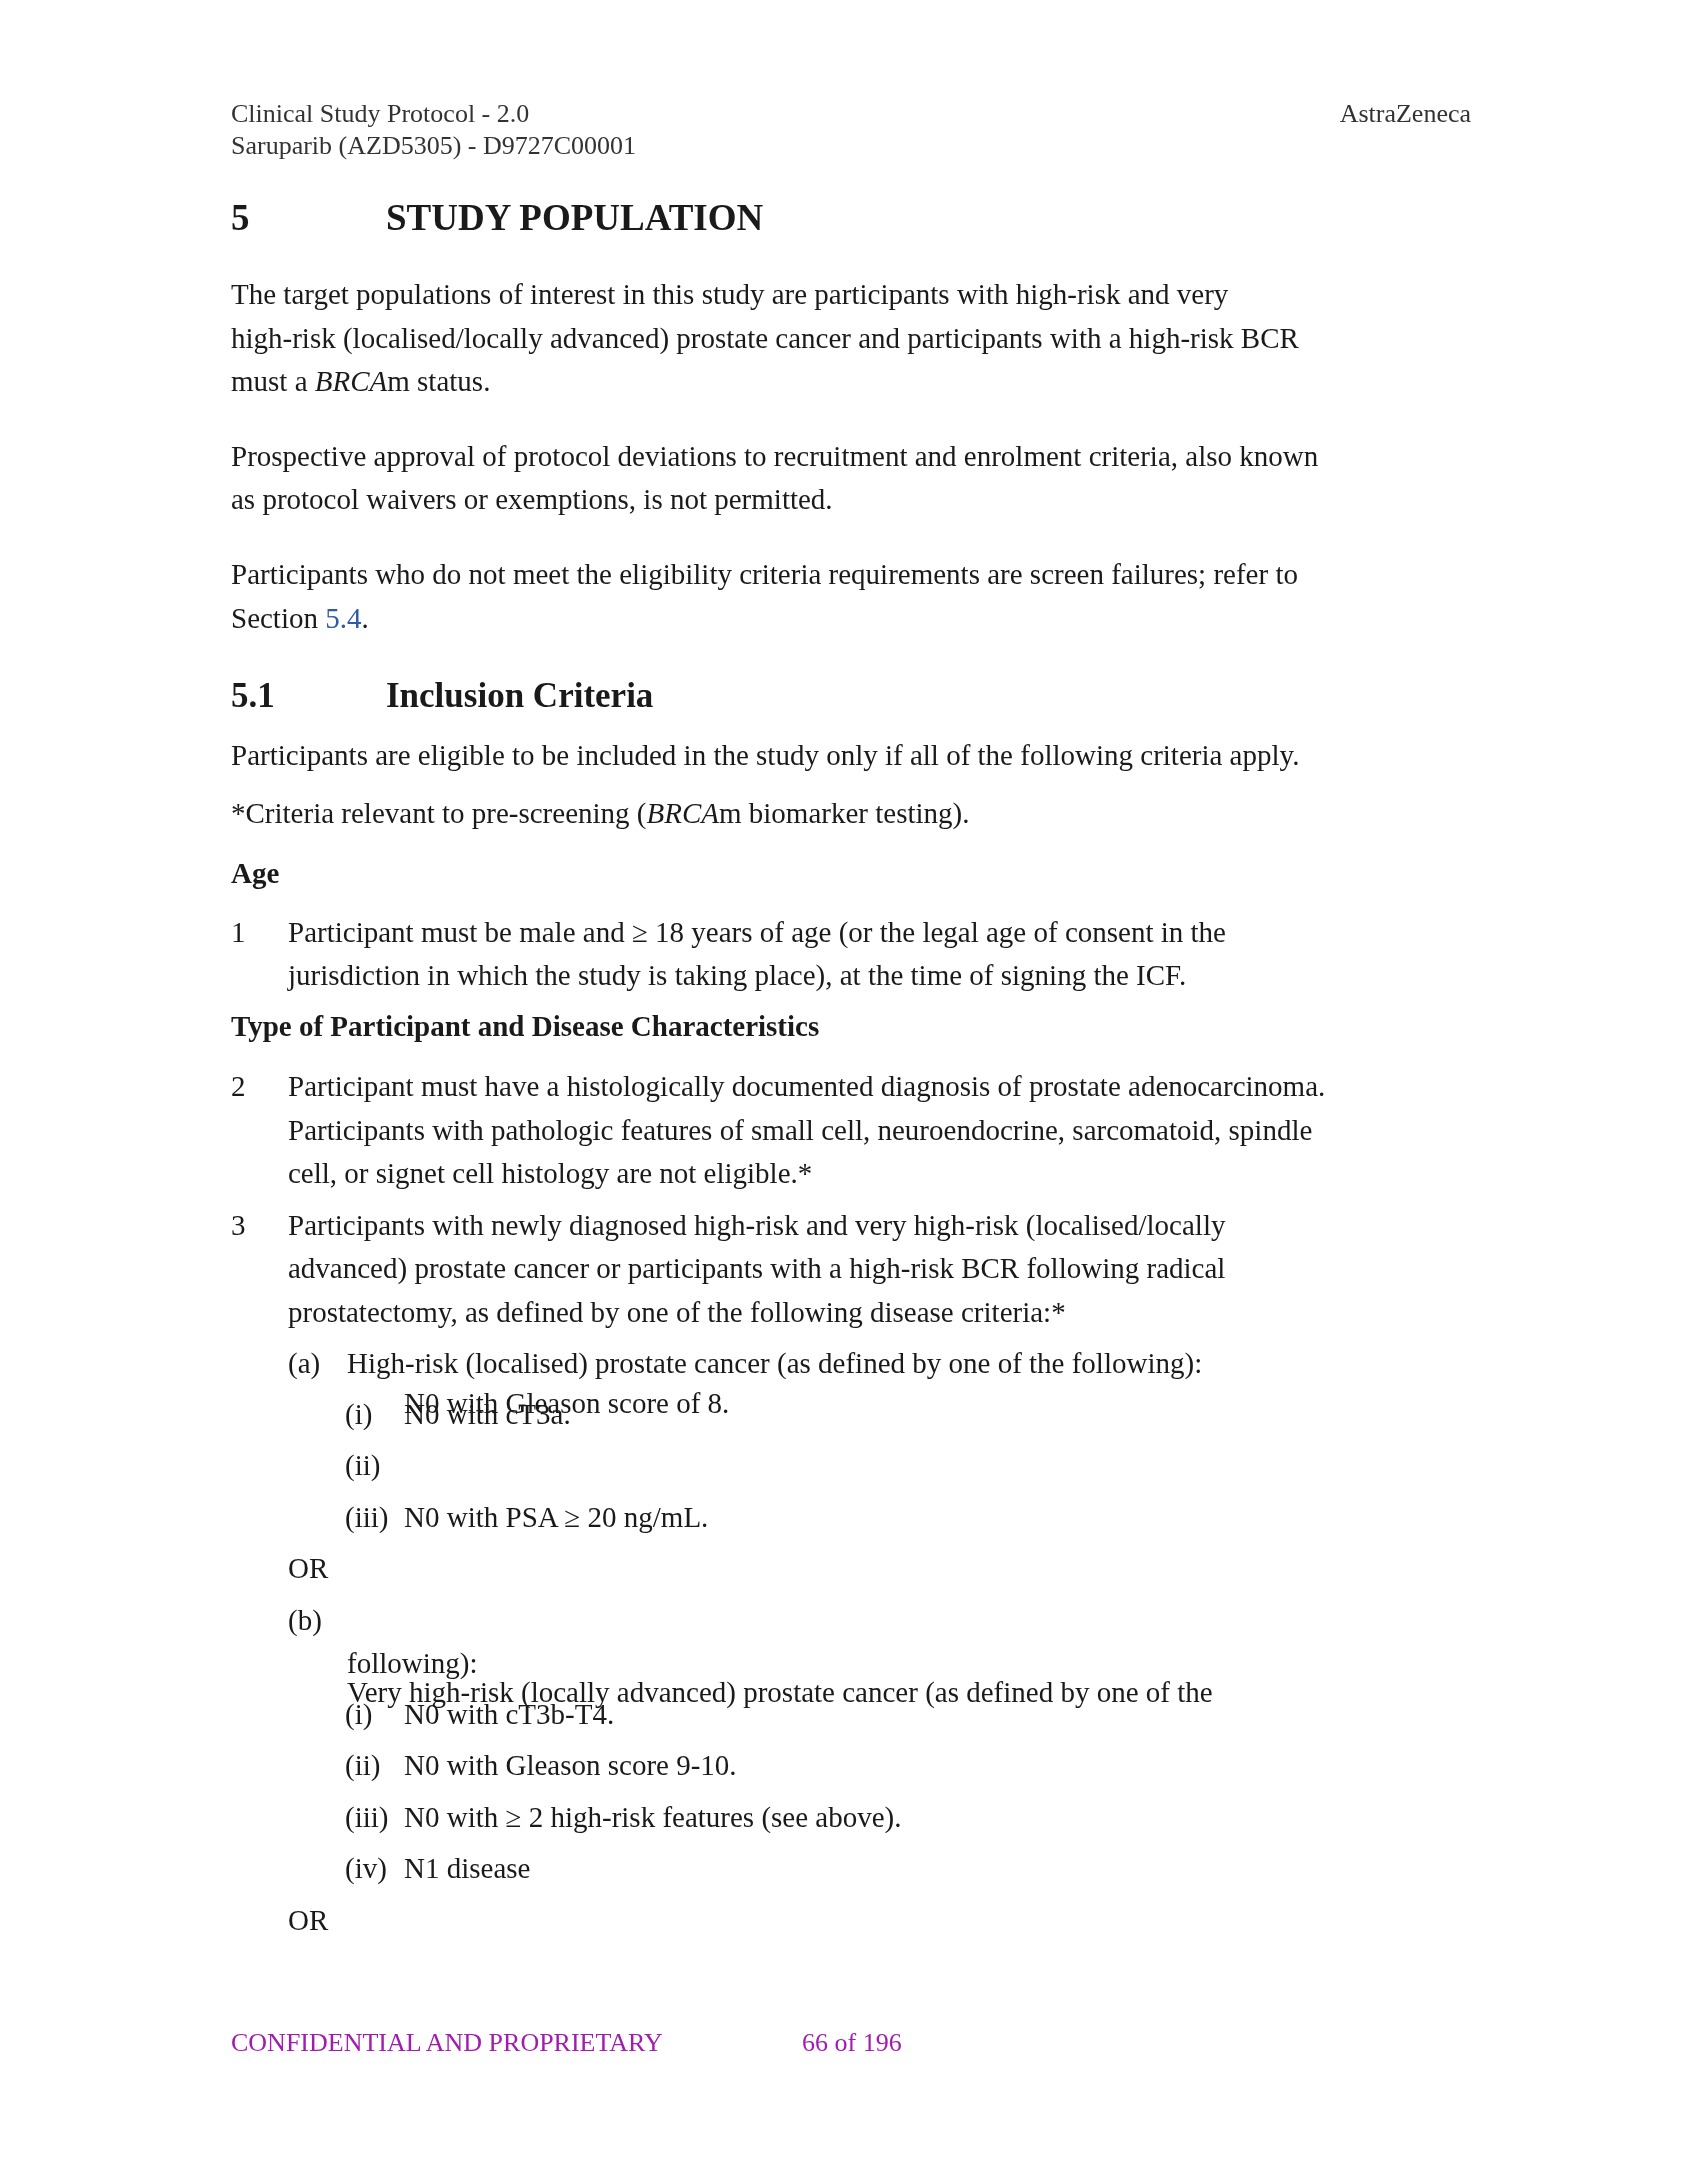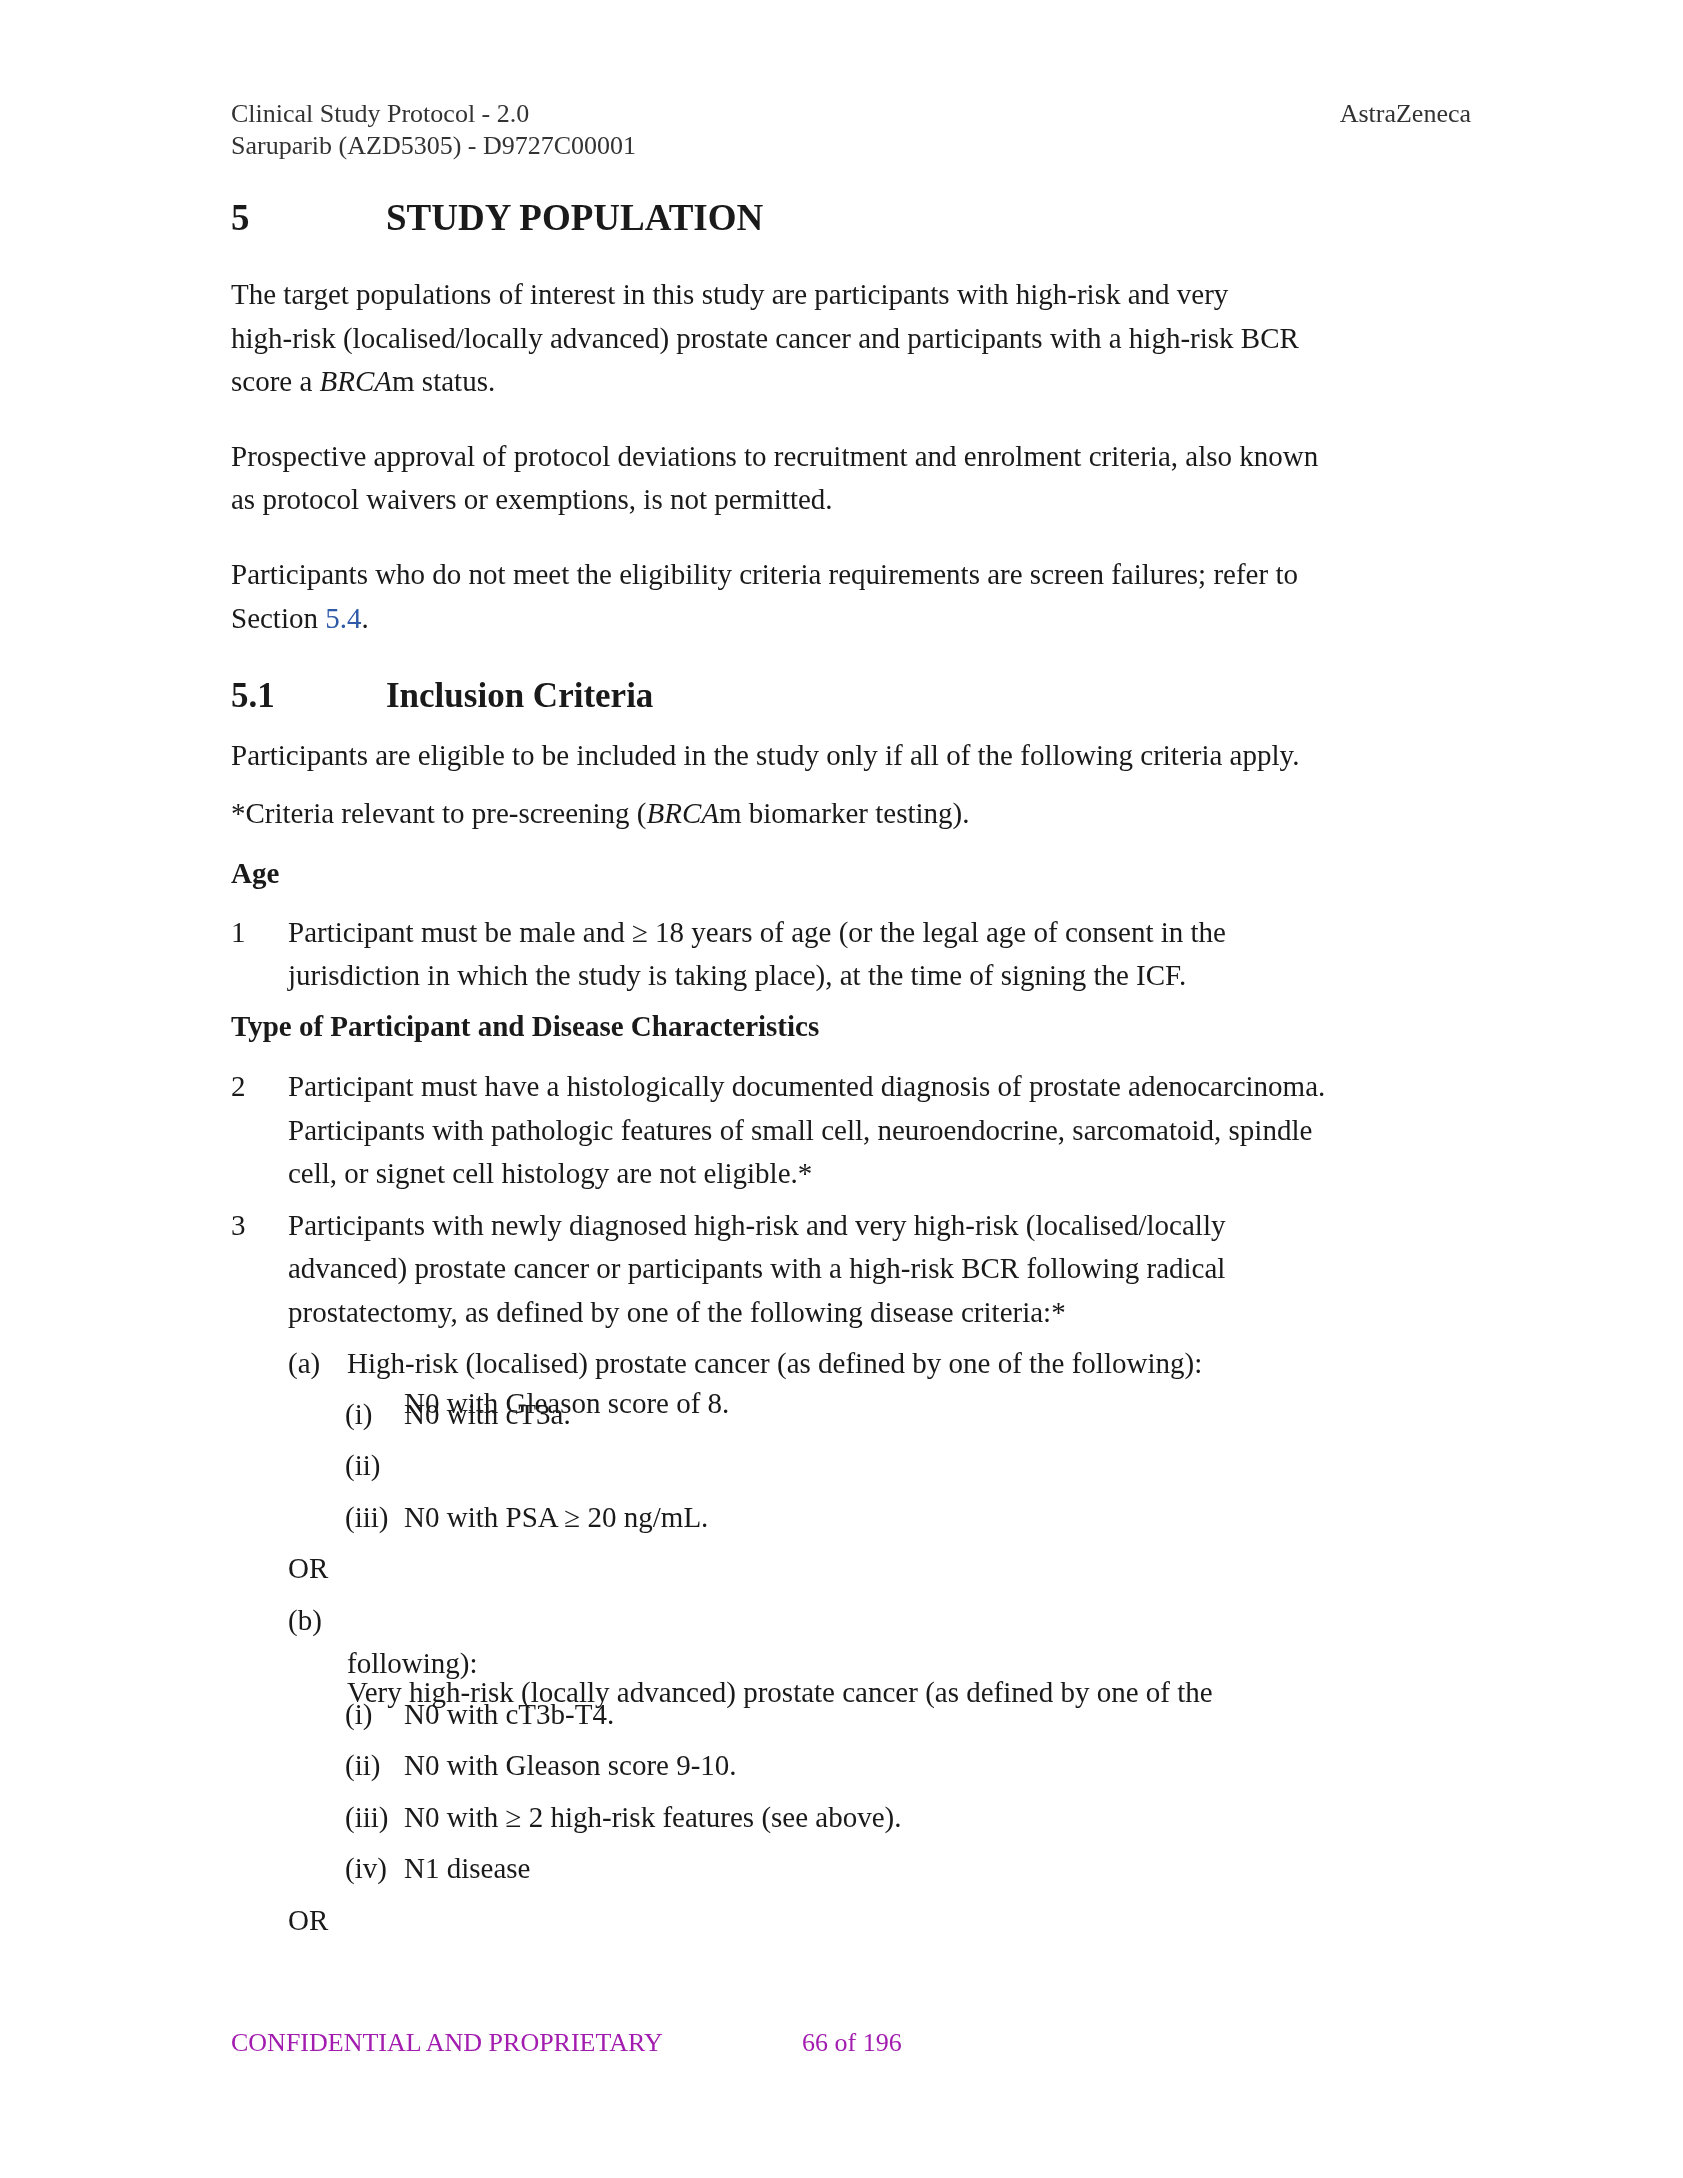--- a/index.html
+++ b/index.html
@@ -27,7 +27,7 @@
 
 <div class="abs p" style="left:231px;top:272px;">The target populations of interest in this study are participants with high-risk and very</div>
 <div class="abs p" style="left:231px;top:316px;">high-risk (localised/locally advanced) prostate cancer and participants with a high-risk BCR</div>
-<div class="abs p" style="left:231px;top:359px;"><span>score a </span><i>BRCA</i><span>m status.</span></div>
+<div class="abs p" style="left:231px;top:359px;"><span>must a </span><i>BRCA</i><span>m status.</span></div>
 
 <div class="abs p" style="left:231px;top:434px;">Prospective approval of protocol deviations to recruitment and enrolment criteria, also known</div>
 <div class="abs p" style="left:231px;top:477px;">as protocol waivers or exemptions, is not permitted.</div>

